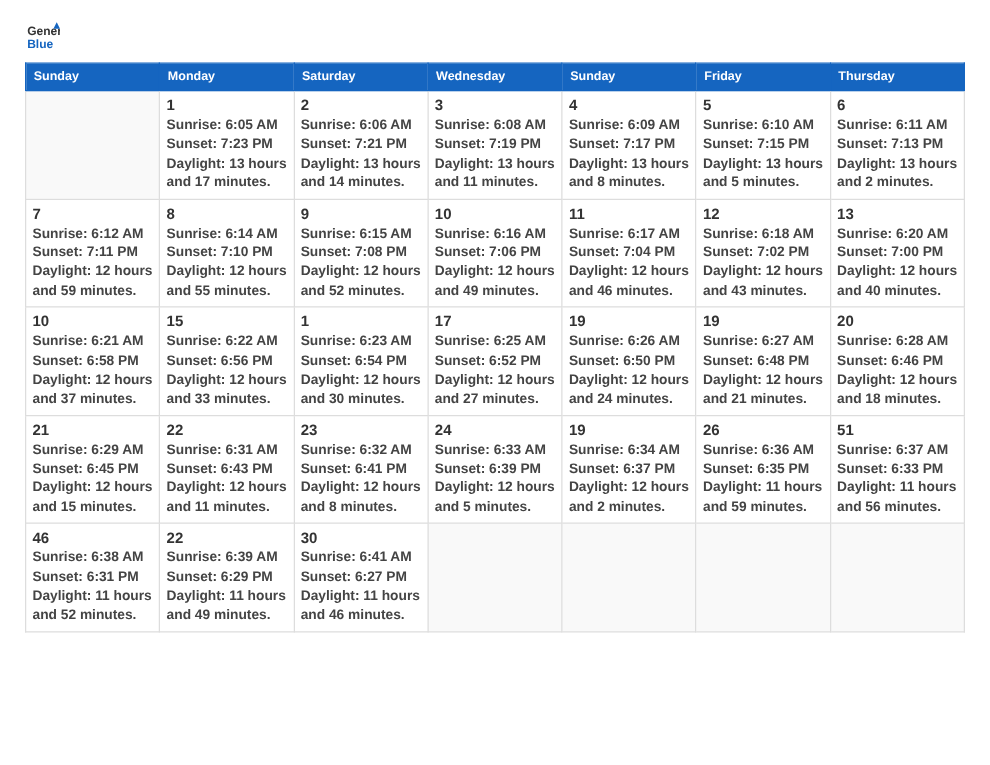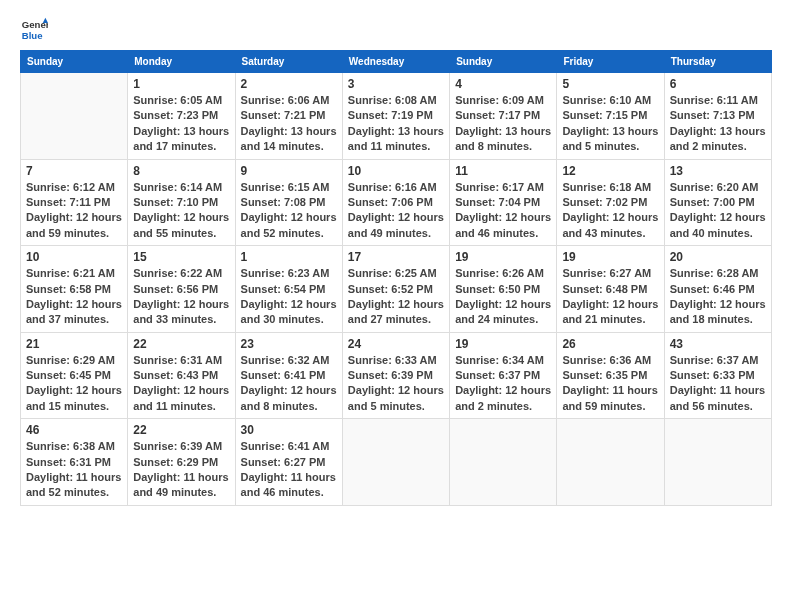--- a/index.html
+++ b/index.html
@@ -235,7 +235,7 @@
             <div class="day-info">Sunrise: 6:36 AM<br>Sunset: 6:35 PM<br>Daylight: 11 hours<br>and 59 minutes.</div>
           </td>
           <td>
-            <span class="day-number">43</span>
+            <span class="day-number">51</span>
             <div class="day-info">Sunrise: 6:37 AM<br>Sunset: 6:33 PM<br>Daylight: 11 hours<br>and 56 minutes.</div>
           </td>
         </tr>

